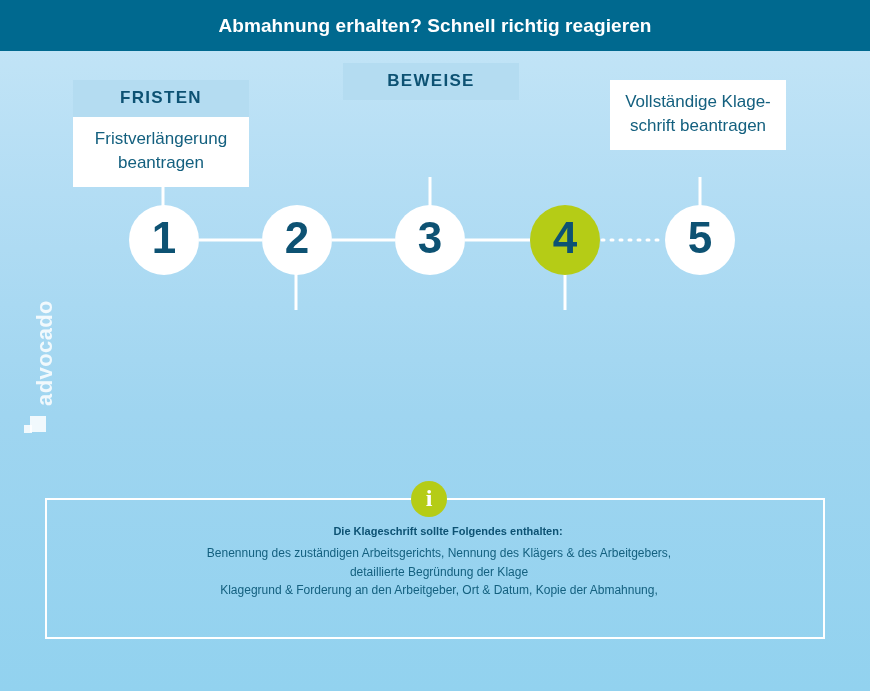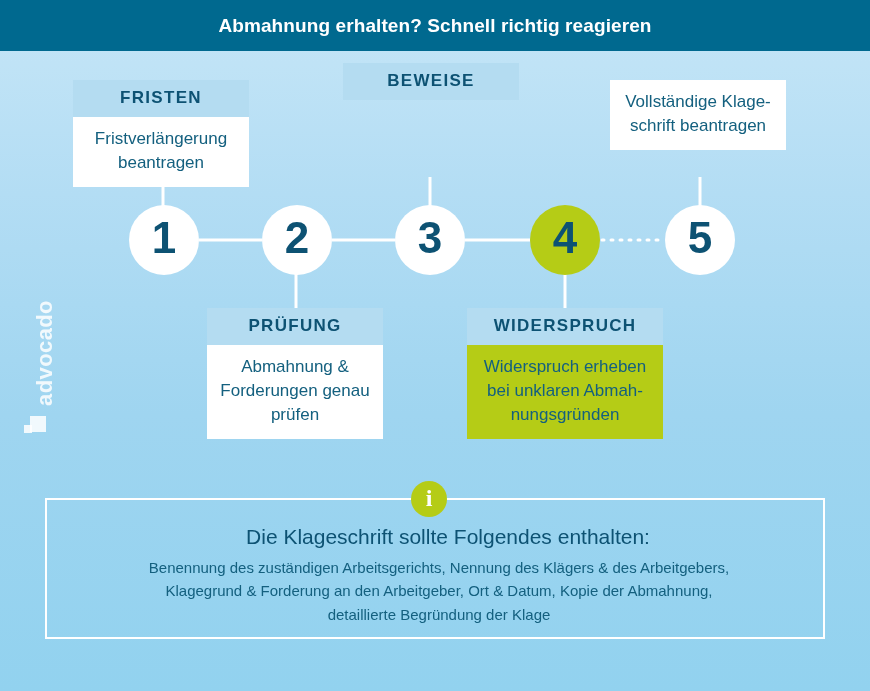--- a/index.html
+++ b/index.html
@@ -255,10 +255,6 @@
     <div class="card-body">Vollständige Klage-schrift beantragen</div>
   </div>
 
-  <div class="card" id="card-pruefung">
-    <div class="card-head">PRÜFUNG</div>
-    <div class="card-body">Abmahnung &amp; Forderungen genau prüfen</div>
-  </div>
 
   <div class="card highlight" id="card-widerspruch">
     <div class="card-head">WIDERSPRUCH</div>

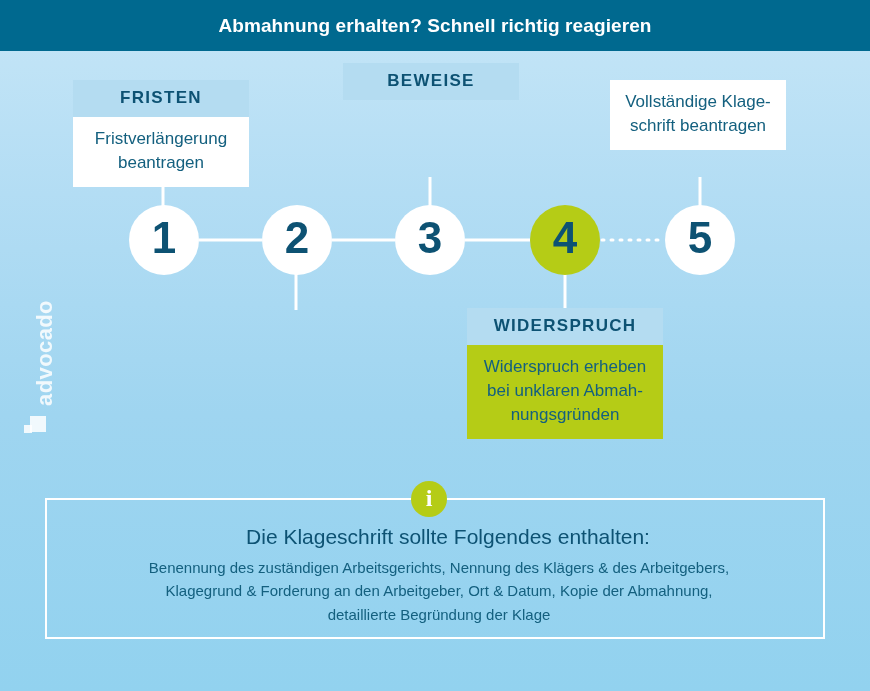--- a/index.html
+++ b/index.html
@@ -256,10 +256,6 @@
   </div>
 
 
-  <div class="card highlight" id="card-widerspruch">
-    <div class="card-head">WIDERSPRUCH</div>
-    <div class="card-body">Widerspruch erheben bei unklaren Abmah-nungsgründen</div>
-  </div>
 
   <div class="circle" id="circle-1">
     <span class="num">1</span>

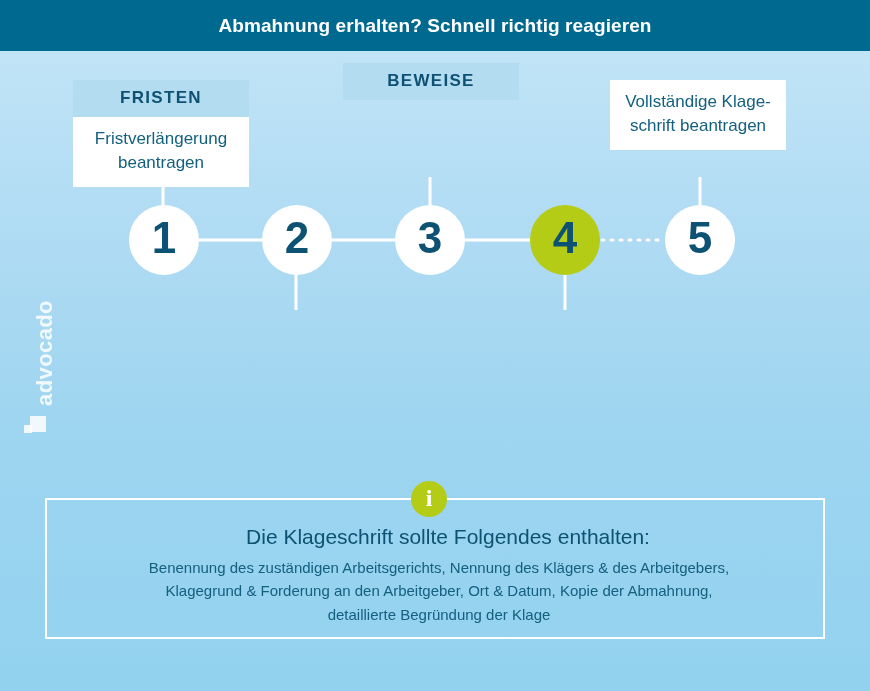--- a/index.html
+++ b/index.html
@@ -195,8 +195,8 @@
     color: #14607f;
   }
   .info-content .info-heading {
-    font-size: 21px;
-    font-weight: normal;
+    font-size: 11px;
+    font-weight: bold;
     margin-bottom: 7px;
     color: #0d5273;
     margin-left: 26px;

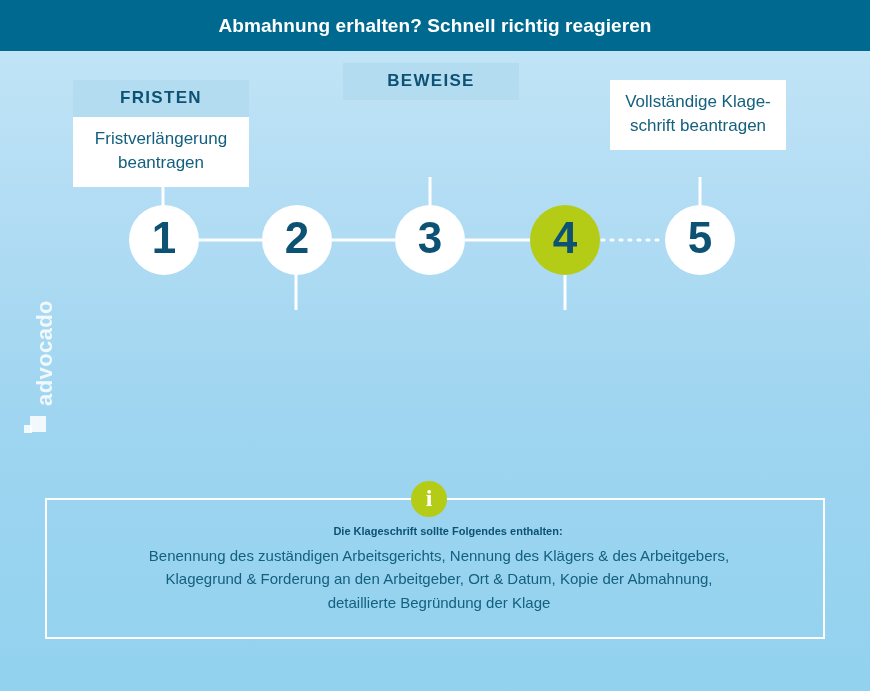--- a/index.html
+++ b/index.html
@@ -202,7 +202,7 @@
     margin-left: 26px;
   }
   .info-content .info-line {
-    font-size: 15px;
+    font-size: 12px;
     line-height: 1.55;
     margin-left: 8px;
   }

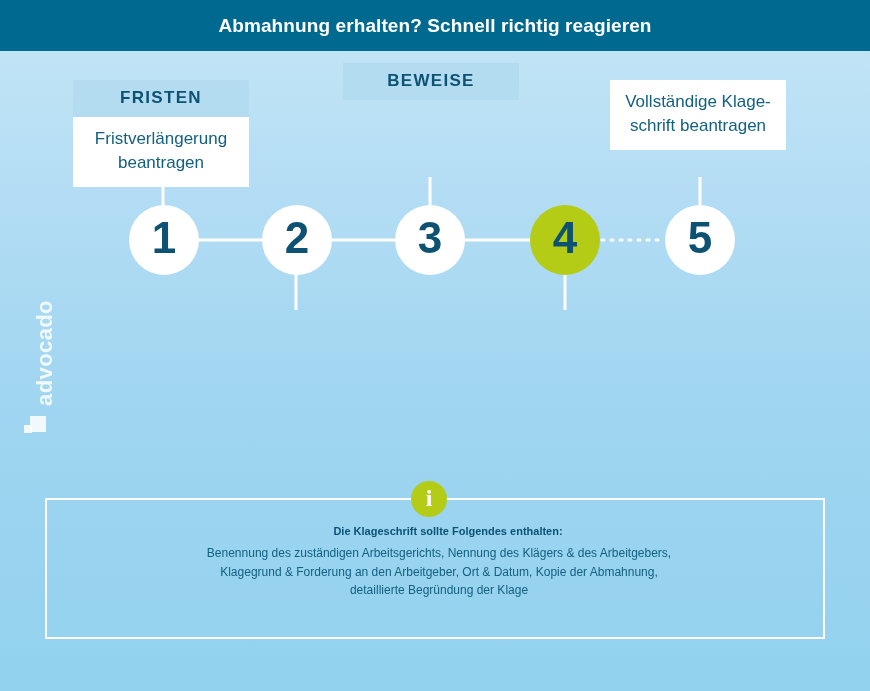--- a/index.html
+++ b/index.html
@@ -280,8 +280,8 @@
   <div class="info-content">
     <div class="info-heading">Die Klageschrift sollte Folgendes enthalten:</div>
     <div class="info-line">Benennung des zuständigen Arbeitsgerichts, Nennung des Klägers &amp; des Arbeitgebers,</div>
+    <div class="info-line">detaillierte Begründung der Klage</div>
     <div class="info-line">Klagegrund &amp; Forderung an den Arbeitgeber, Ort &amp; Datum, Kopie der Abmahnung,</div>
-    <div class="info-line">detaillierte Begründung der Klage</div>
   </div>
 
 </div>

